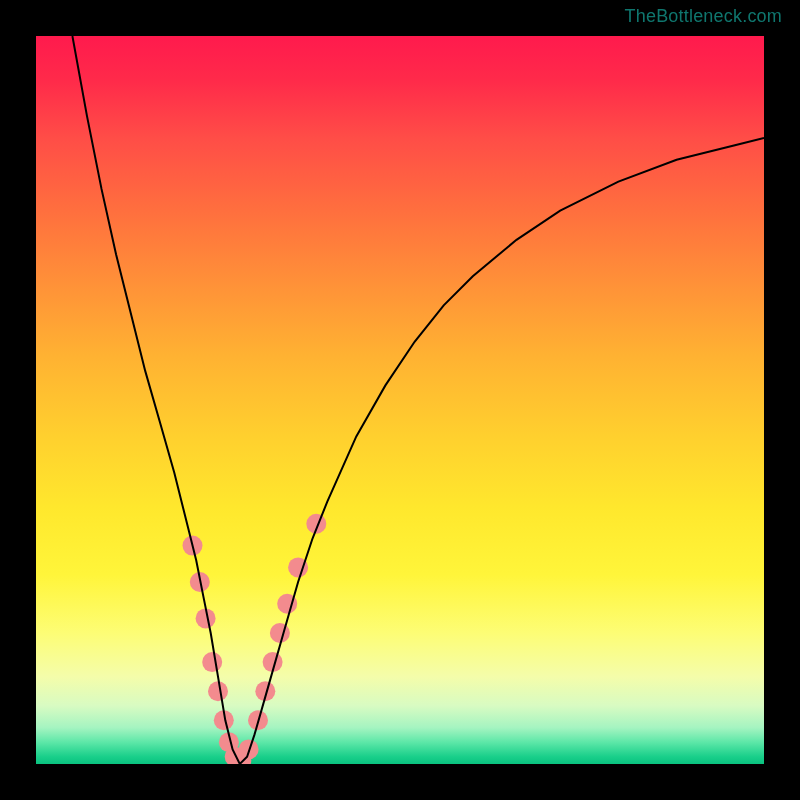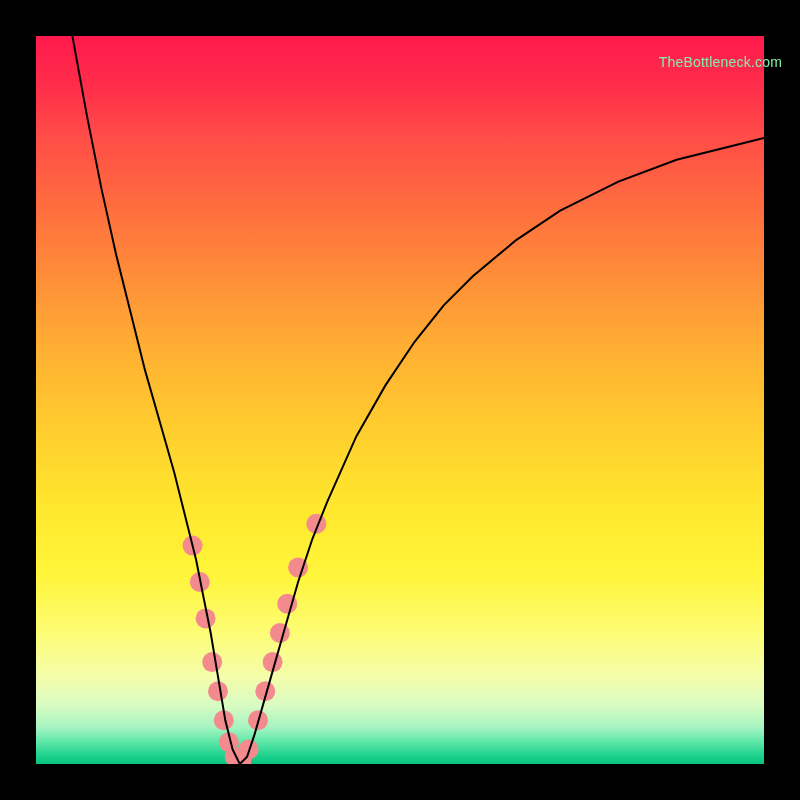--- a/index.html
+++ b/index.html
@@ -57,12 +57,11 @@
     position: absolute;
     top: 6px;
     right: 18px;
-    color: #86efac;
-    font-size: 14px;
+    color: #0f766e;
+    font-size: 18px;
     font-weight: 400;
     letter-spacing: 0.2px;
     font-family: Arial, sans-serif;
-    margin-top: 48px;
   }
   svg.overlay {
     position: absolute;

